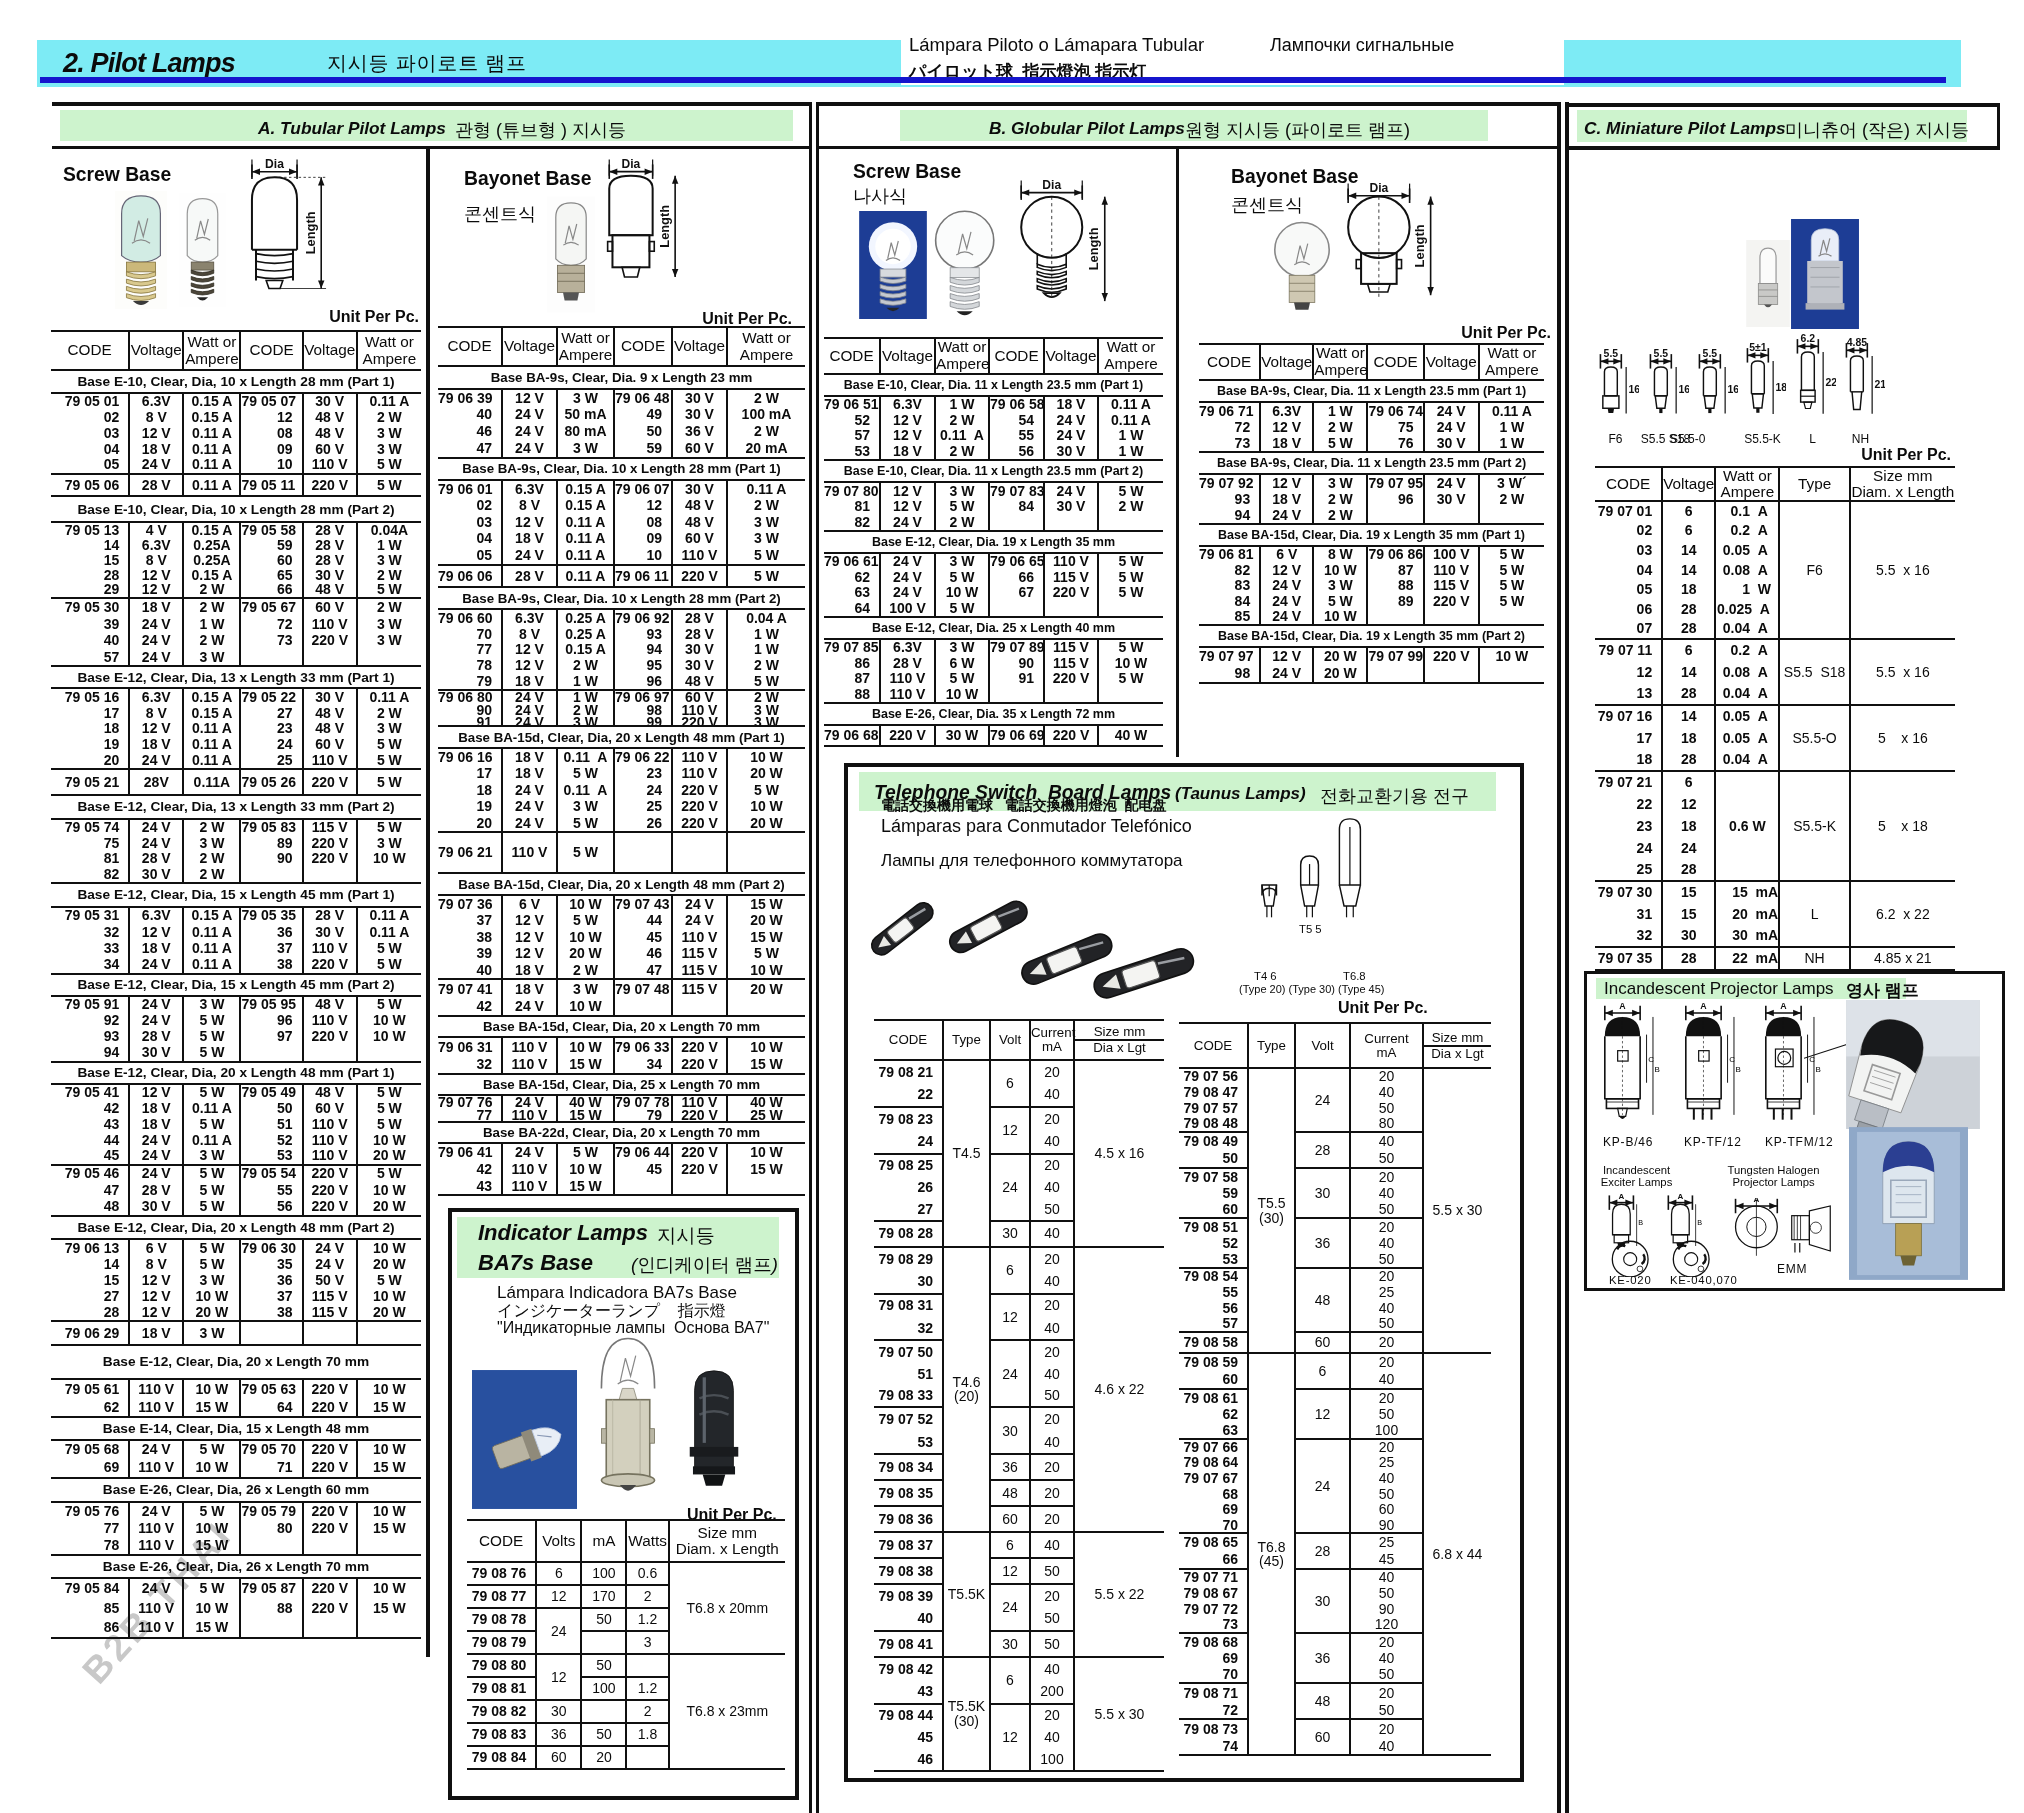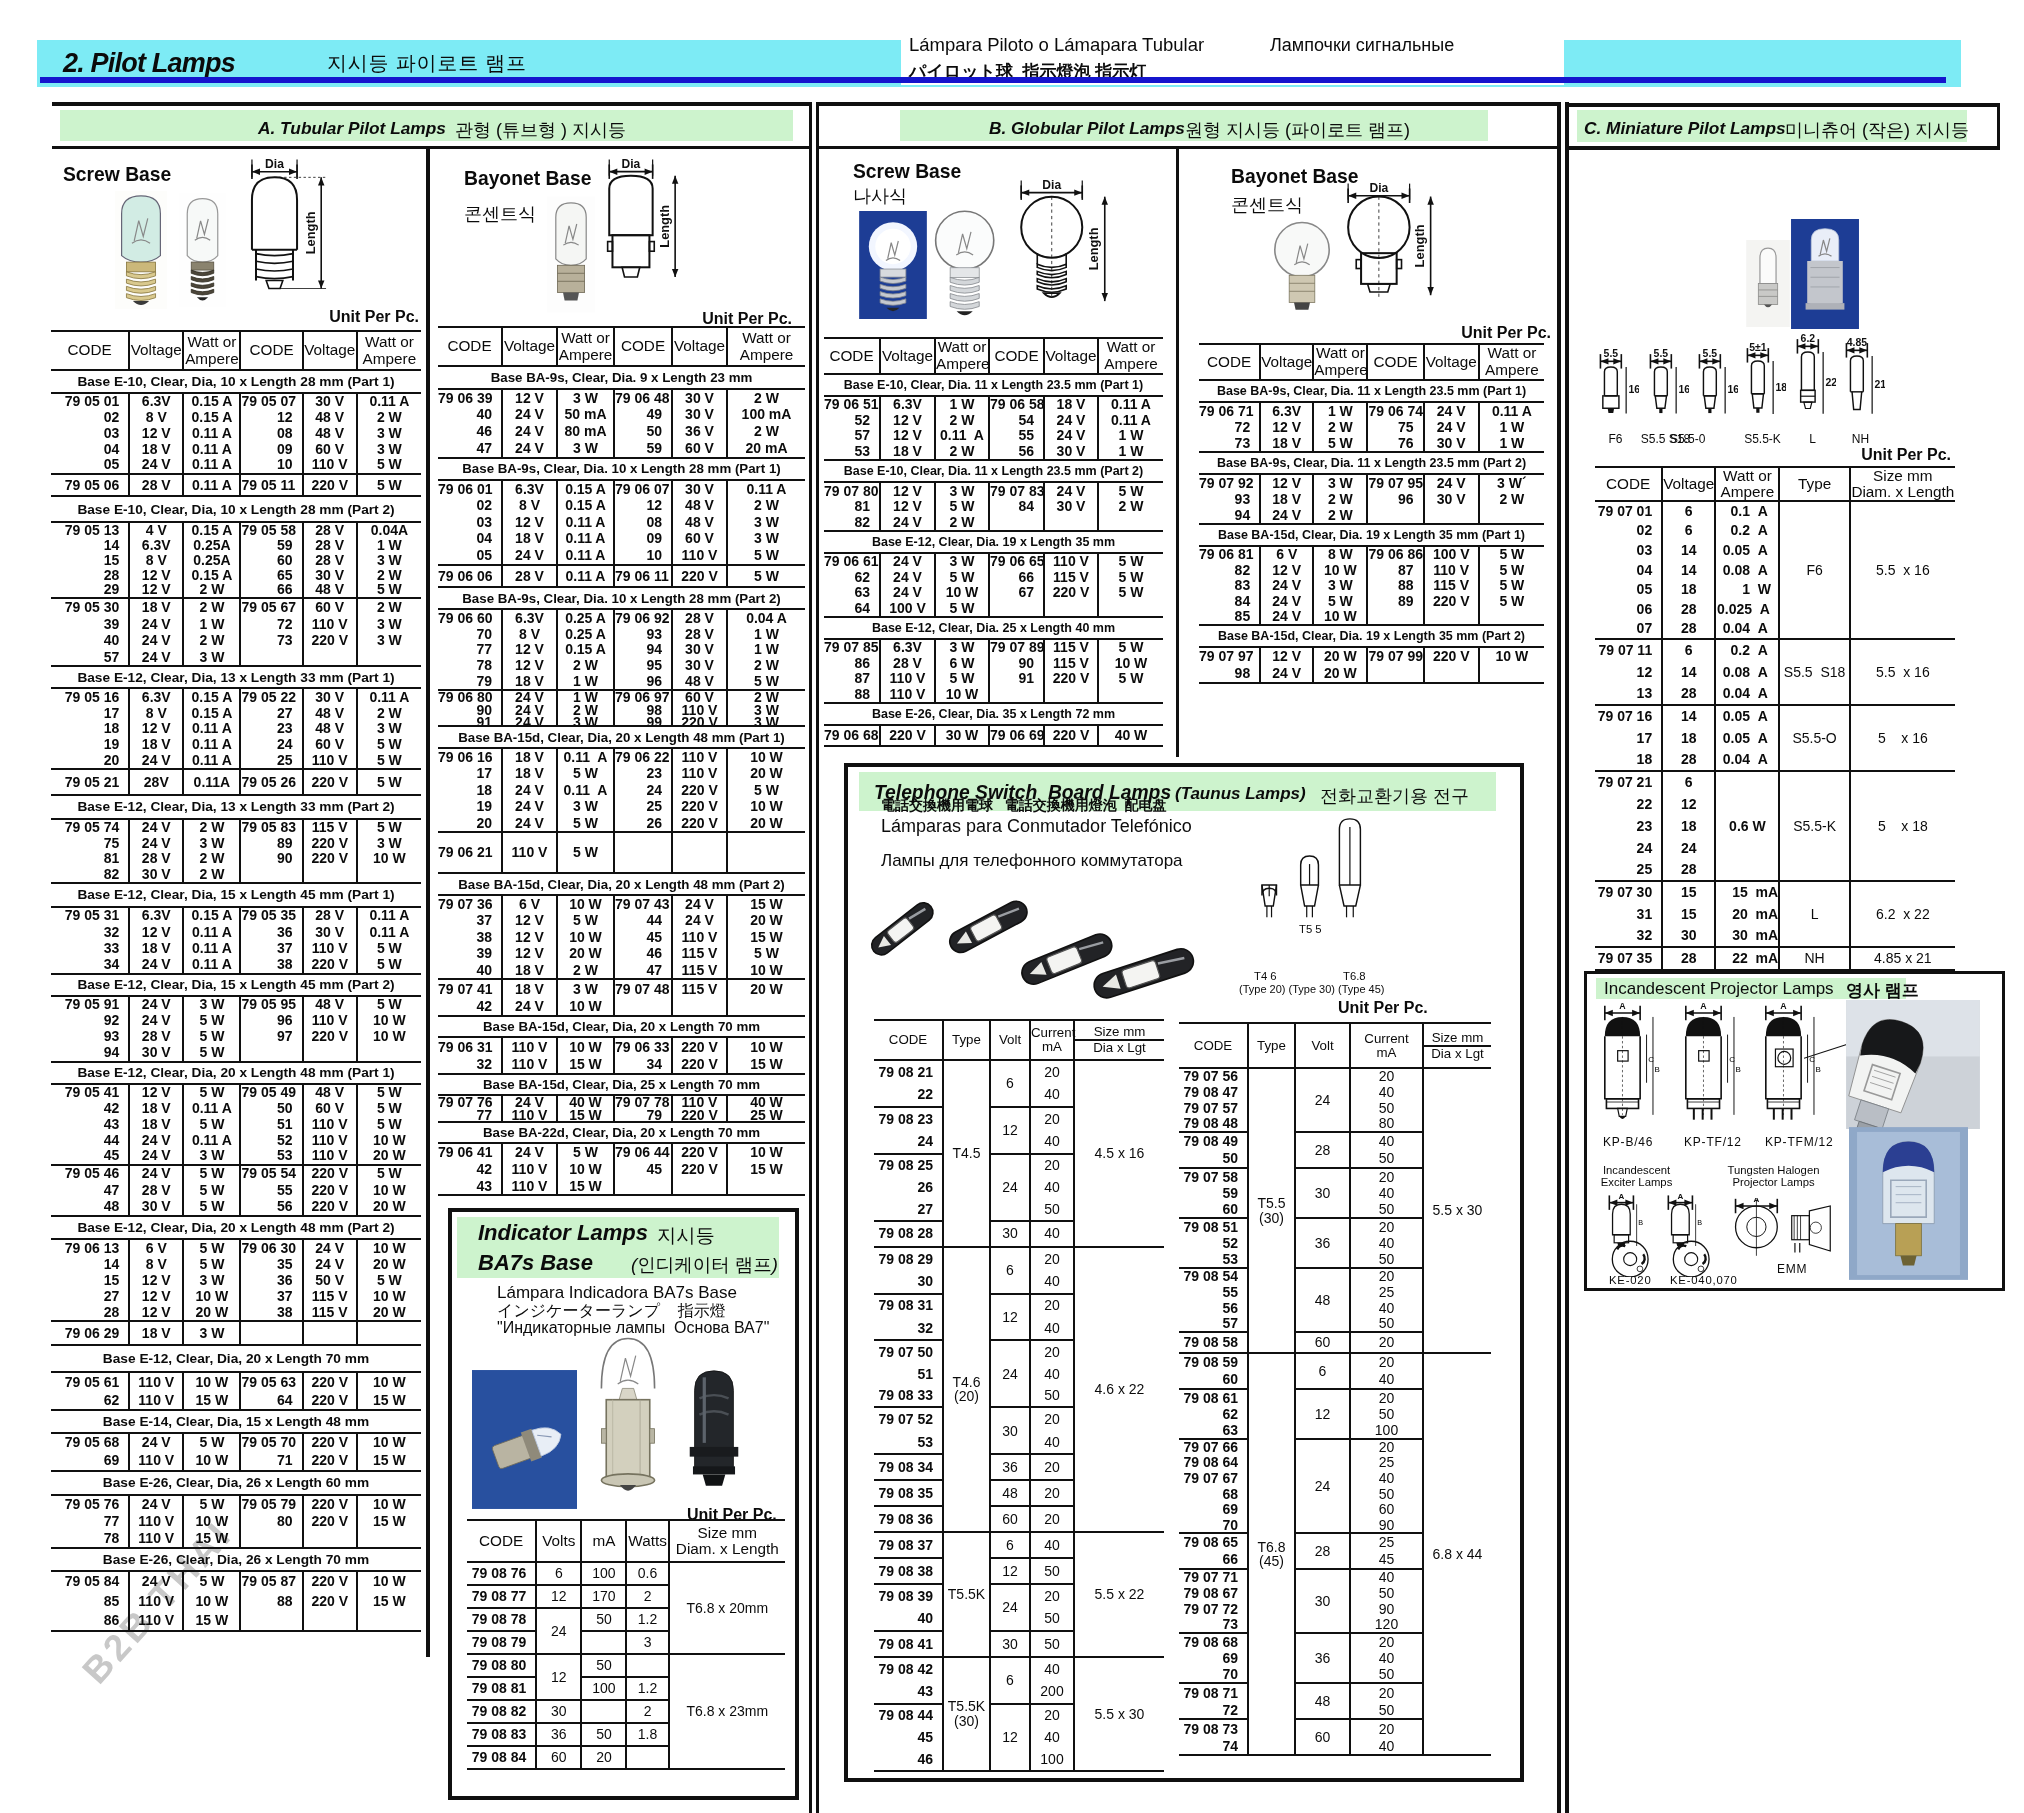--- a/index.html
+++ b/index.html
@@ -699,7 +699,7 @@
           </tbody>
         </table>
       </div>
-      <div class="seg band" style="height:27px;font-size:13.7px">Base E-12, Clear, Dia, 20 x Length 70 mm</div>
+      <div class="seg band" style="height:34px;font-size:13.7px">Base E-12, Clear, Dia, 20 x Length 70 mm</div>
       <div class="seg" style="height:38px">
         <table>
           <colgroup>

